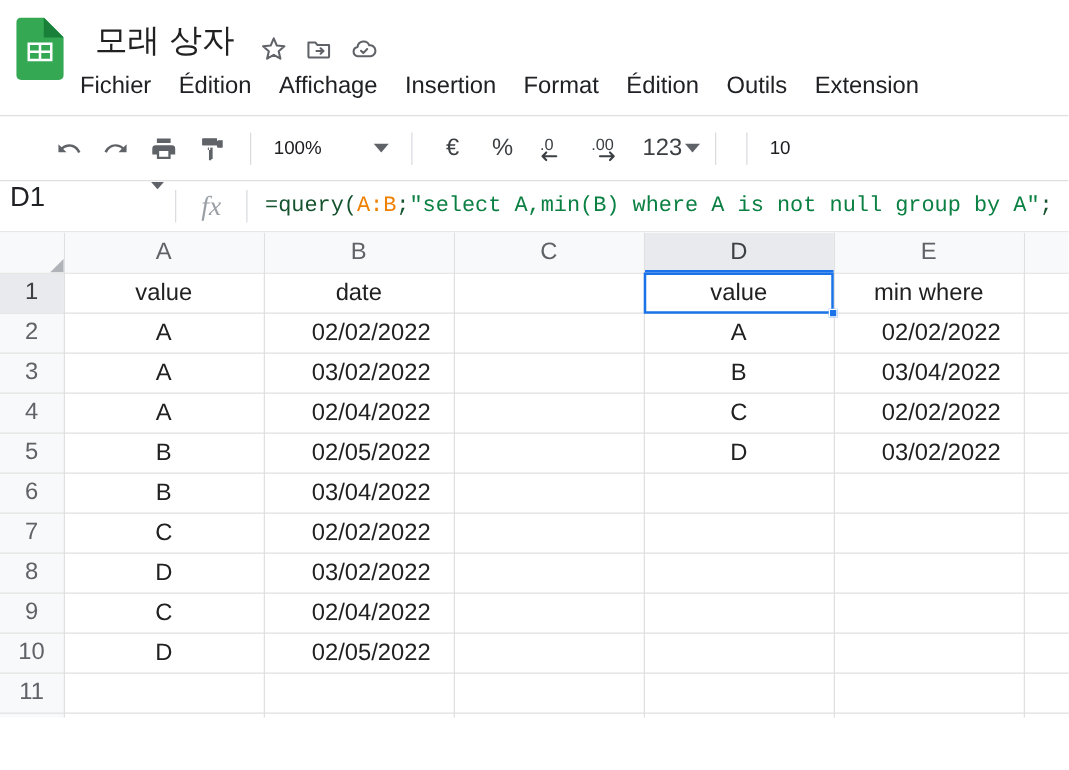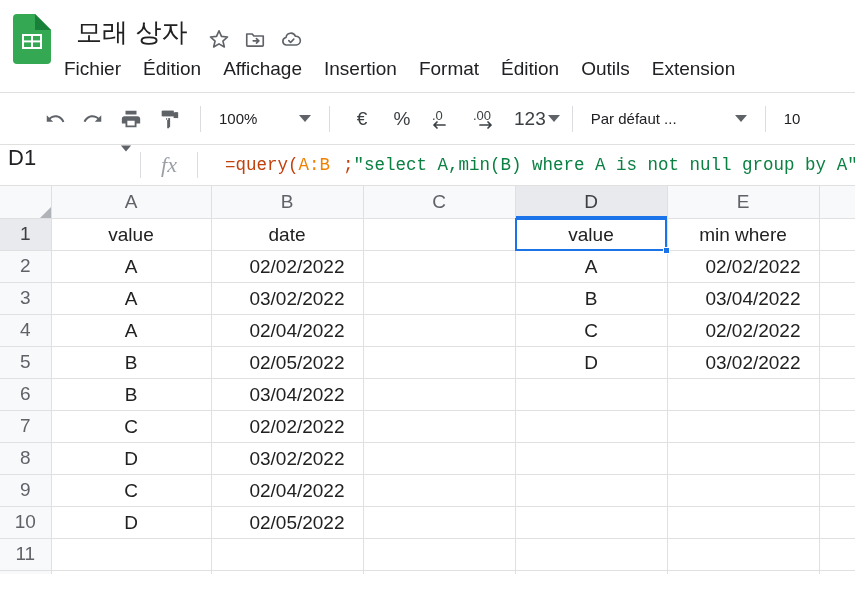--- a/index.html
+++ b/index.html
@@ -338,10 +338,6 @@
 
   <div class="tb-sep"></div>
 
-  <div class="tb-combo font">
-    <span class="cap">Par défaut ...</span>
-    <span class="caret"></span>
-  </div>
 
   <div class="tb-sep"></div>
 

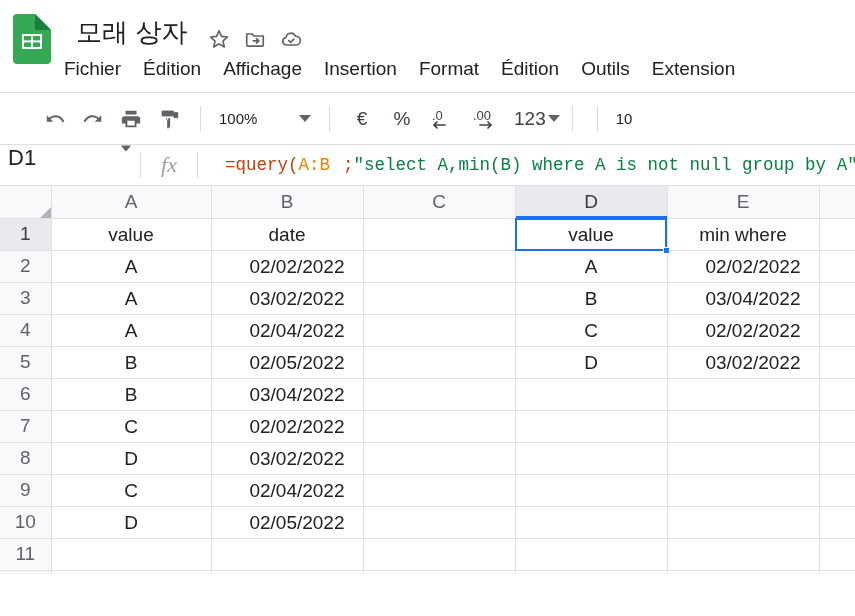--- a/index.html
+++ b/index.html
@@ -134,7 +134,7 @@
     overflow: hidden;
     cursor: text;
   }
-  .tk-plain { color: #c2410c; margin-left: 13px; }
+  .tk-plain { color: #14532d; }
   .tk-ref   { color: #ef8100; }
   .tk-str   { color: #0b8043; }
 

